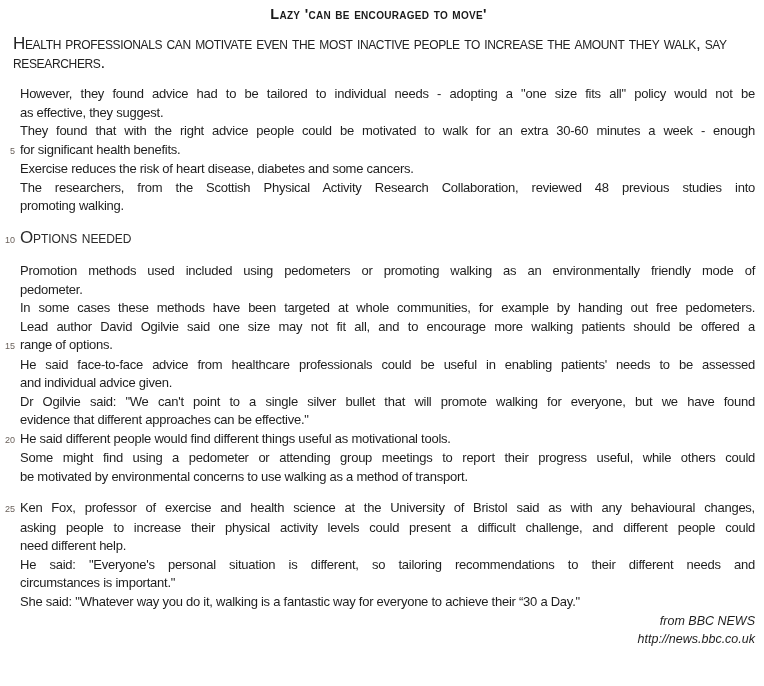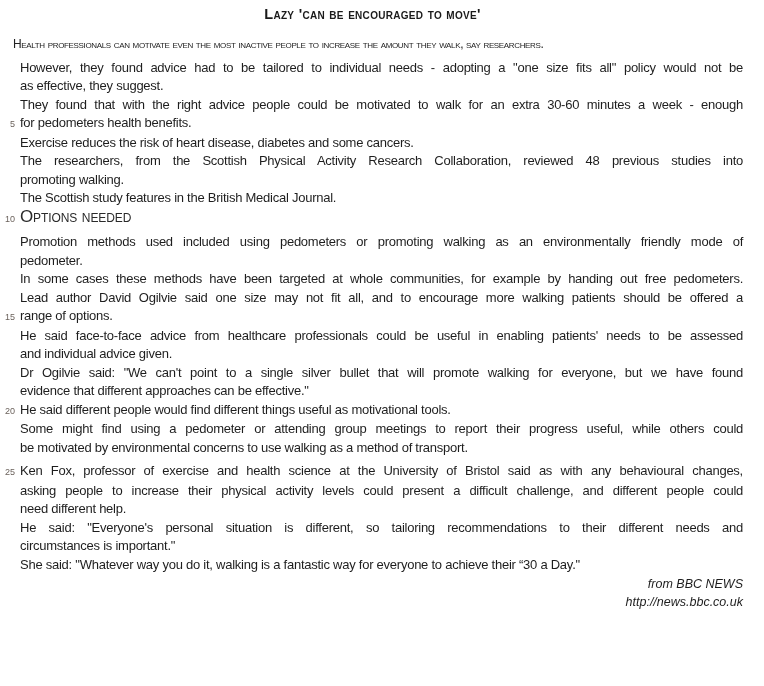--- a/index.html
+++ b/index.html
@@ -14,7 +14,7 @@
   .page {
     width: 764px;
     height: 686px;
-    padding: 5px 21px 0 2px;
+    padding: 5px 9px 0 2px;
     border-radius: 15px;
   }
   .doc-title {

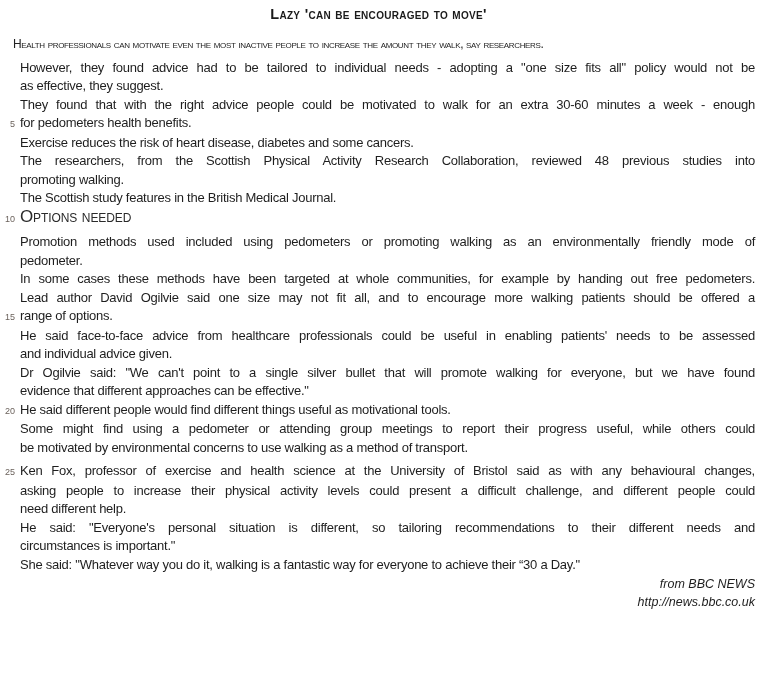--- a/index.html
+++ b/index.html
@@ -54,7 +54,7 @@
   }
   .intro .ltext {
     font-variant: small-caps;
-    font-size: 12px;
+    font-size: 17px;
     letter-spacing: -0.35px;
     margin-left: -7px;
     color: #222222;

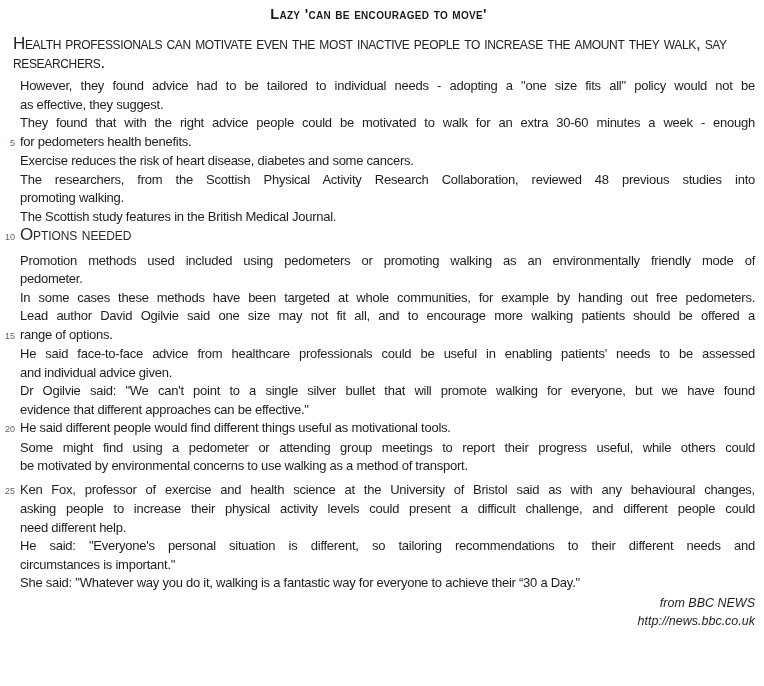--- a/index.html
+++ b/index.html
@@ -65,7 +65,7 @@
     letter-spacing: -0.1px;
     color: #2a2a2a;
   }
-  .gap-s { margin-top: 5px; }
+  .gap-s { margin-top: 13px; }
   .gap-l { }
   .footer {
     margin-top: 1px;

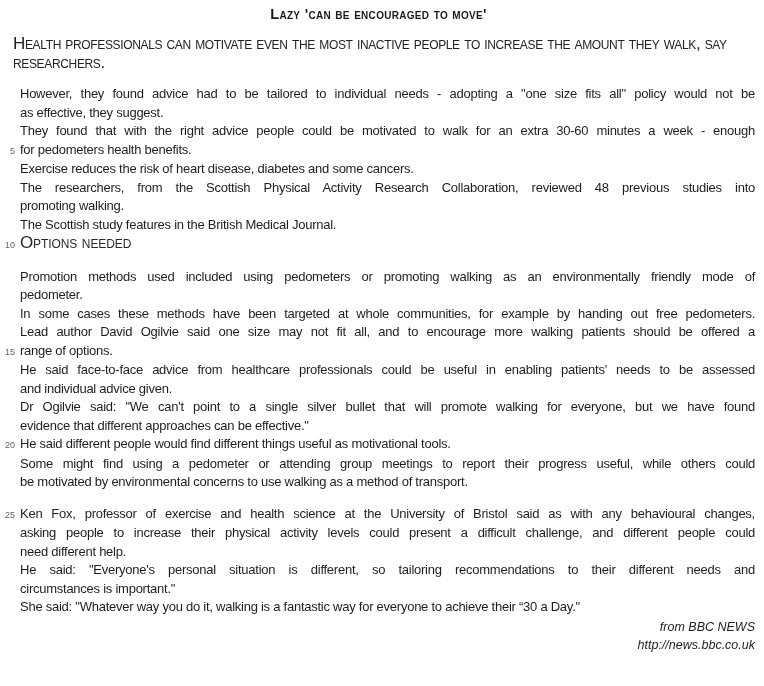--- a/index.html
+++ b/index.html
@@ -101,7 +101,7 @@
       </div>
       <div class="line">
         <span class="lnum">5</span>
-        <span class="ltext">for pedometers health benefits.</span>
+        <span class="ltext">for significant health benefits.</span>
       </div>
       <div class="line">
         <span class="lnum"></span>

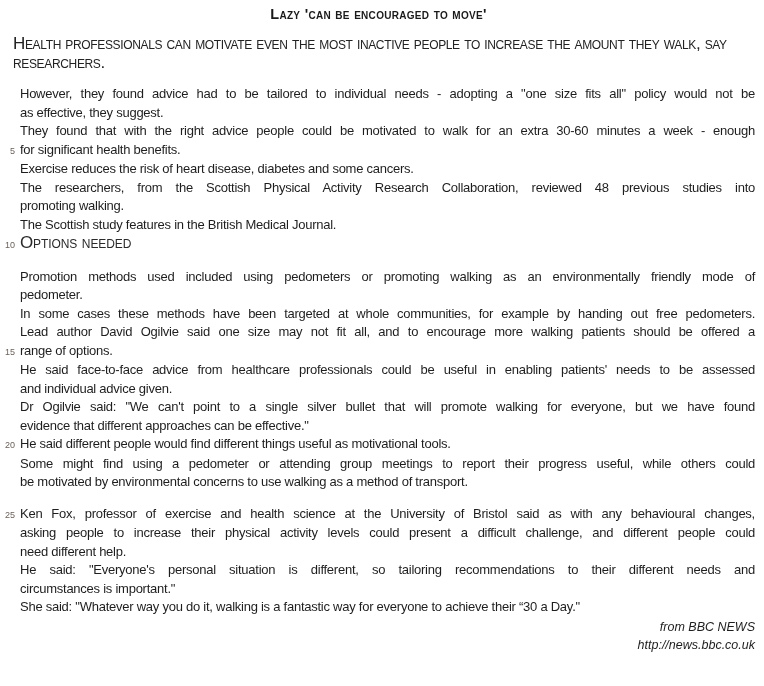--- a/index.html
+++ b/index.html
@@ -115,10 +115,6 @@
         <span class="lnum"></span>
         <span class="ltext">promoting walking.</span>
       </div>
-      <div class="line">
-        <span class="lnum"></span>
-        <span class="ltext">The Scottish study features in the British Medical Journal.</span>
-      </div>
       <div class="line heading gap-l">
         <span class="lnum">10</span>
         <span class="ltext">Options needed</span>

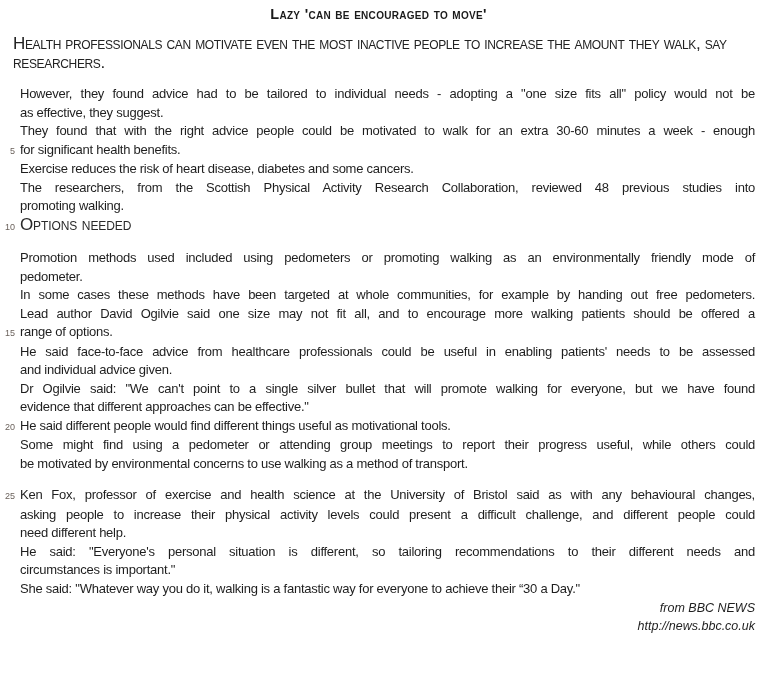--- a/index.html
+++ b/index.html
@@ -66,7 +66,7 @@
     color: #2a2a2a;
   }
   .gap-s { margin-top: 13px; }
-  .gap-l { }
+  .gap-l { margin-top: 13px; }
   .footer {
     margin-top: 1px;
     text-align: right;

